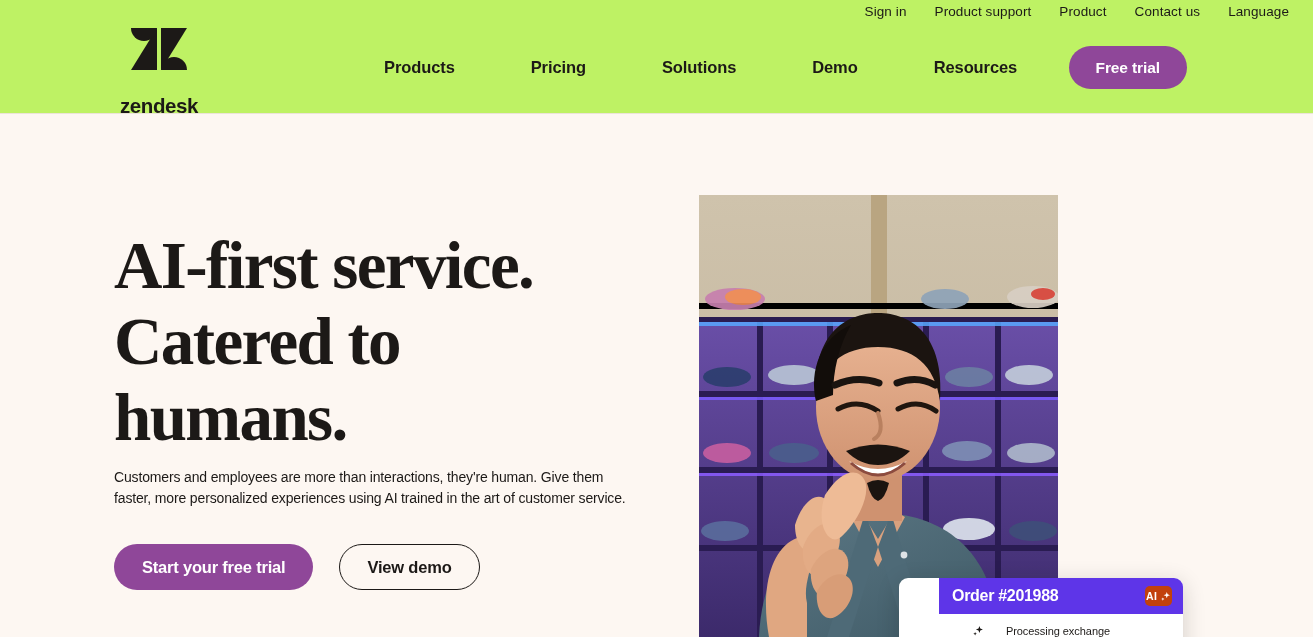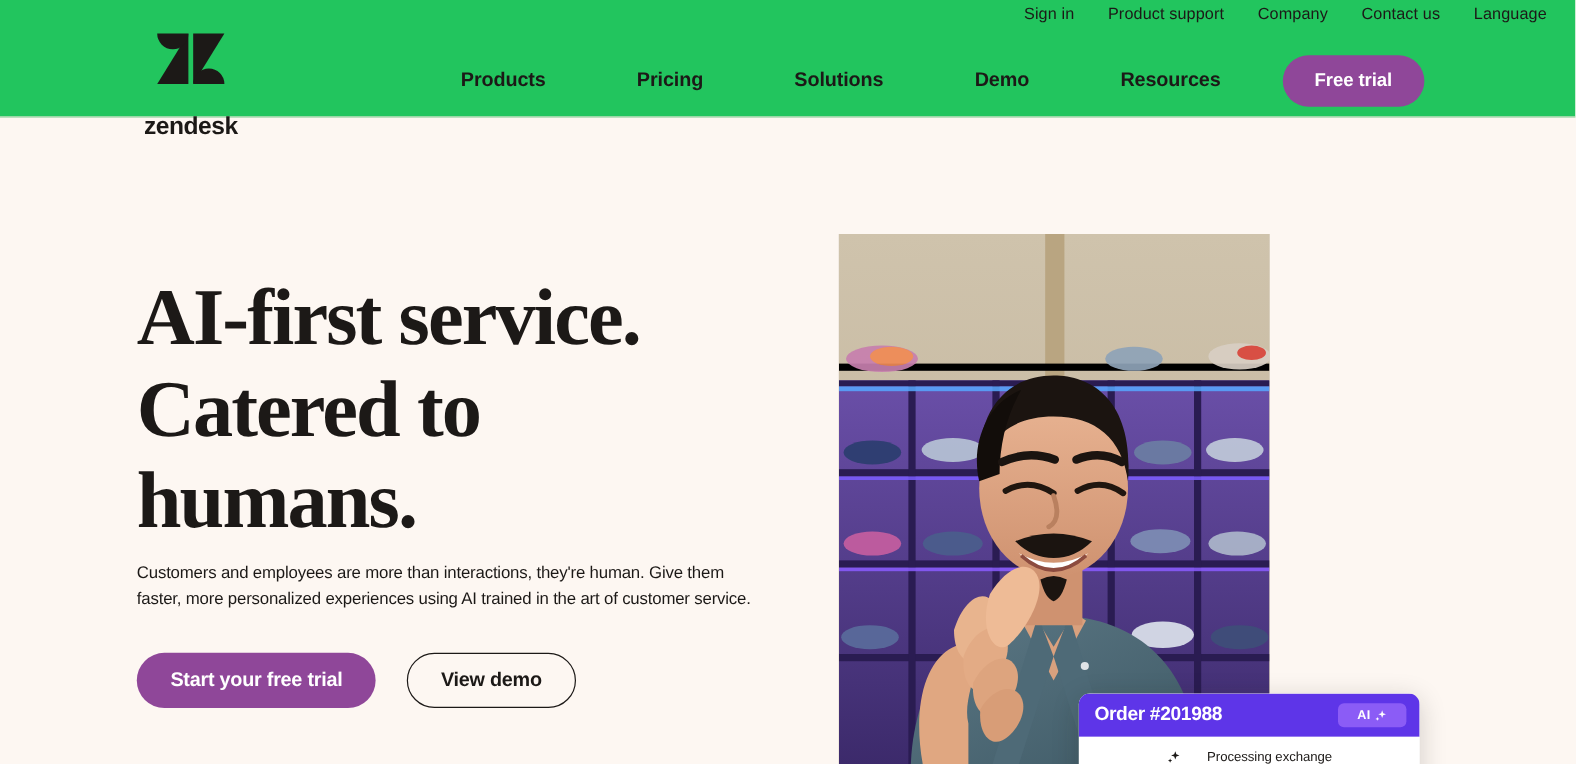--- a/index.html
+++ b/index.html
@@ -13,7 +13,7 @@
   .page { position:relative; width:1313px; height:637px; background:#fdf7f2; overflow:hidden; }
 
   
-  .header { position:absolute; top:0; left:0; width:1313px; height:98px; background:#22c55e;
+  .header { position:absolute; top:0; left:0; width:1313px; height:114px; background:#bef264;
             border-bottom:1px solid #ece4d9; }
   .utility-nav { position:absolute; top:3px; right:24px; display:flex; align-items:center; gap:28px; }
   .utility-link { font-size:13.5px; color:#1c1917; letter-spacing:.1px; line-height:18px;

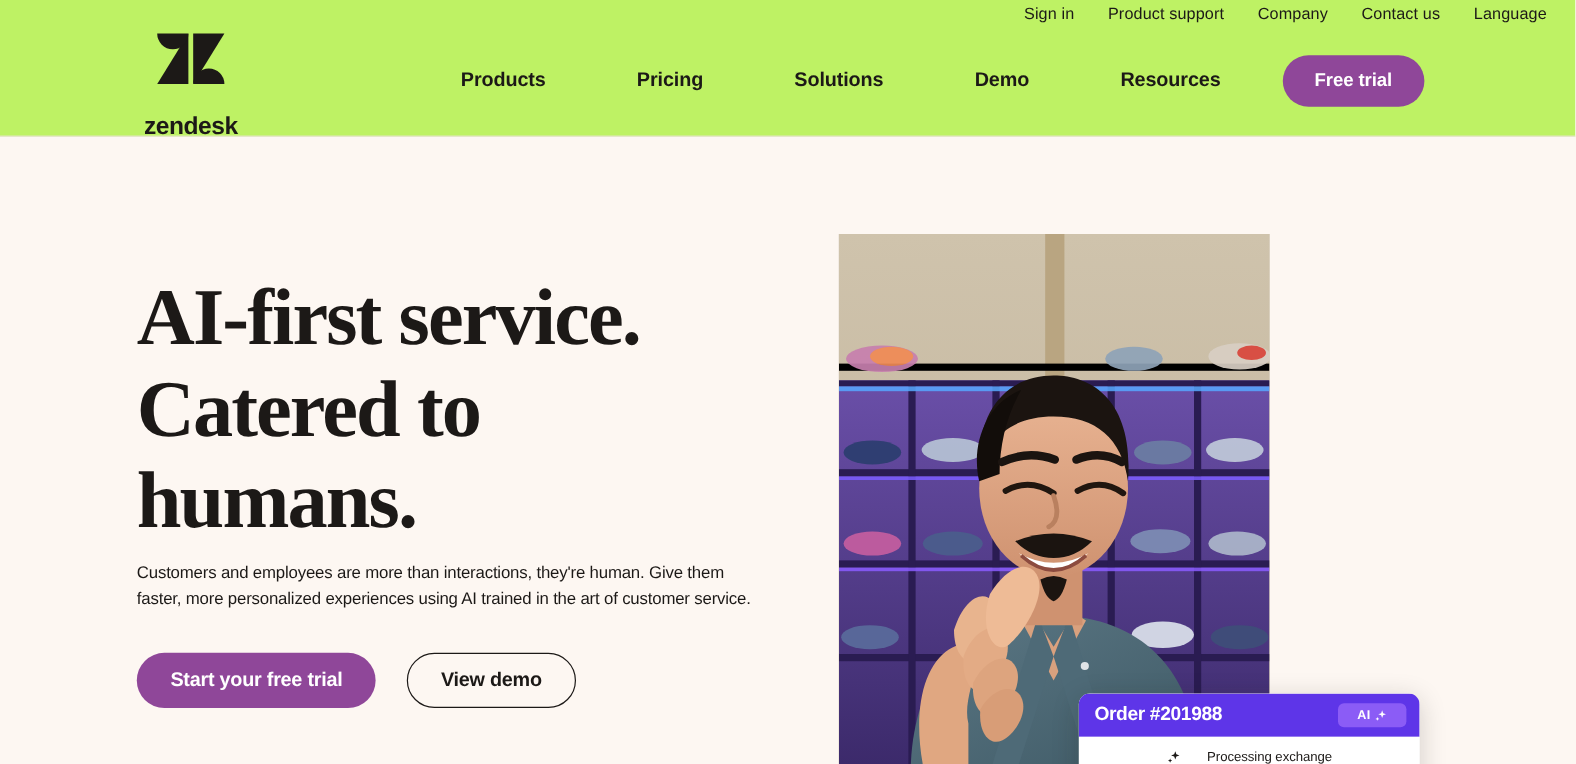--- a/index.html
+++ b/index.html
@@ -82,7 +82,7 @@
     <nav class="utility-nav">
       <span class="utility-link">Sign in</span>
       <span class="utility-link">Product support</span>
-      <span class="utility-link">Company</span>
+      <span class="utility-link">Product</span>
       <span class="utility-link">Contact us</span>
       <span class="utility-link">Language</span>
     </nav>

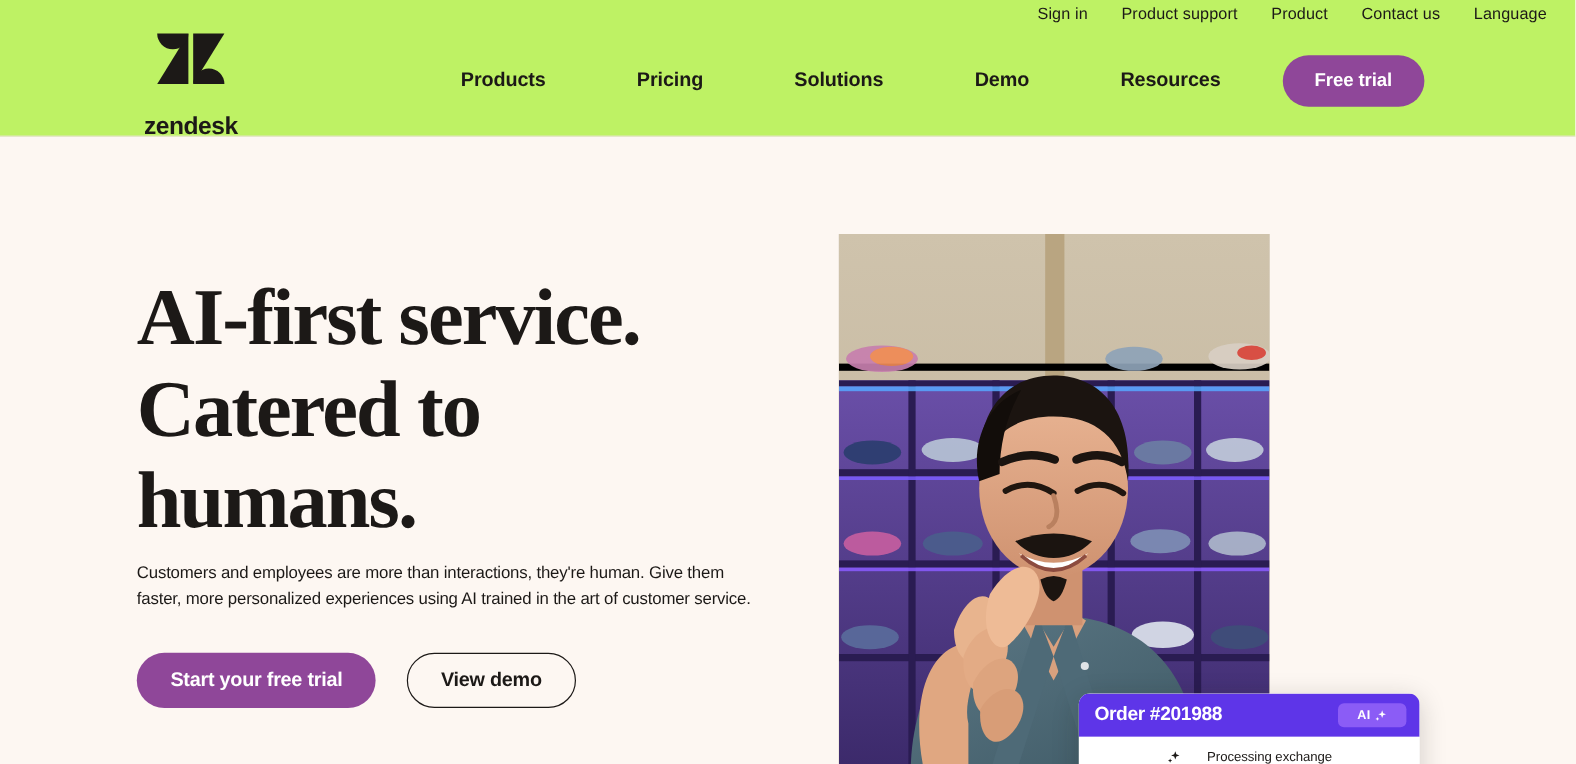--- a/index.html
+++ b/index.html
@@ -63,7 +63,7 @@
              border-radius:9px; overflow:hidden; background:#fff;
              box-shadow:0 5px 22px rgba(28,25,23,.19); }
   .ai-card-head { height:36px; background:#5e35e8; display:flex; align-items:center;
-                  justify-content:space-between; padding:0 11px 0 13px; }
+                  justify-content:space-between; padding:0 11px 0 13px;margin-left:40px; }
   .ai-order-title { color:#fff; font-size:16px; font-weight:700; letter-spacing:-.3px; }
   .ai-badge { background:#8b5cf6; color:#fff; border-radius:5px; height:20px; padding:0 16px;
               display:flex; align-items:center; gap:3px; font-size:10.5px; font-weight:700;

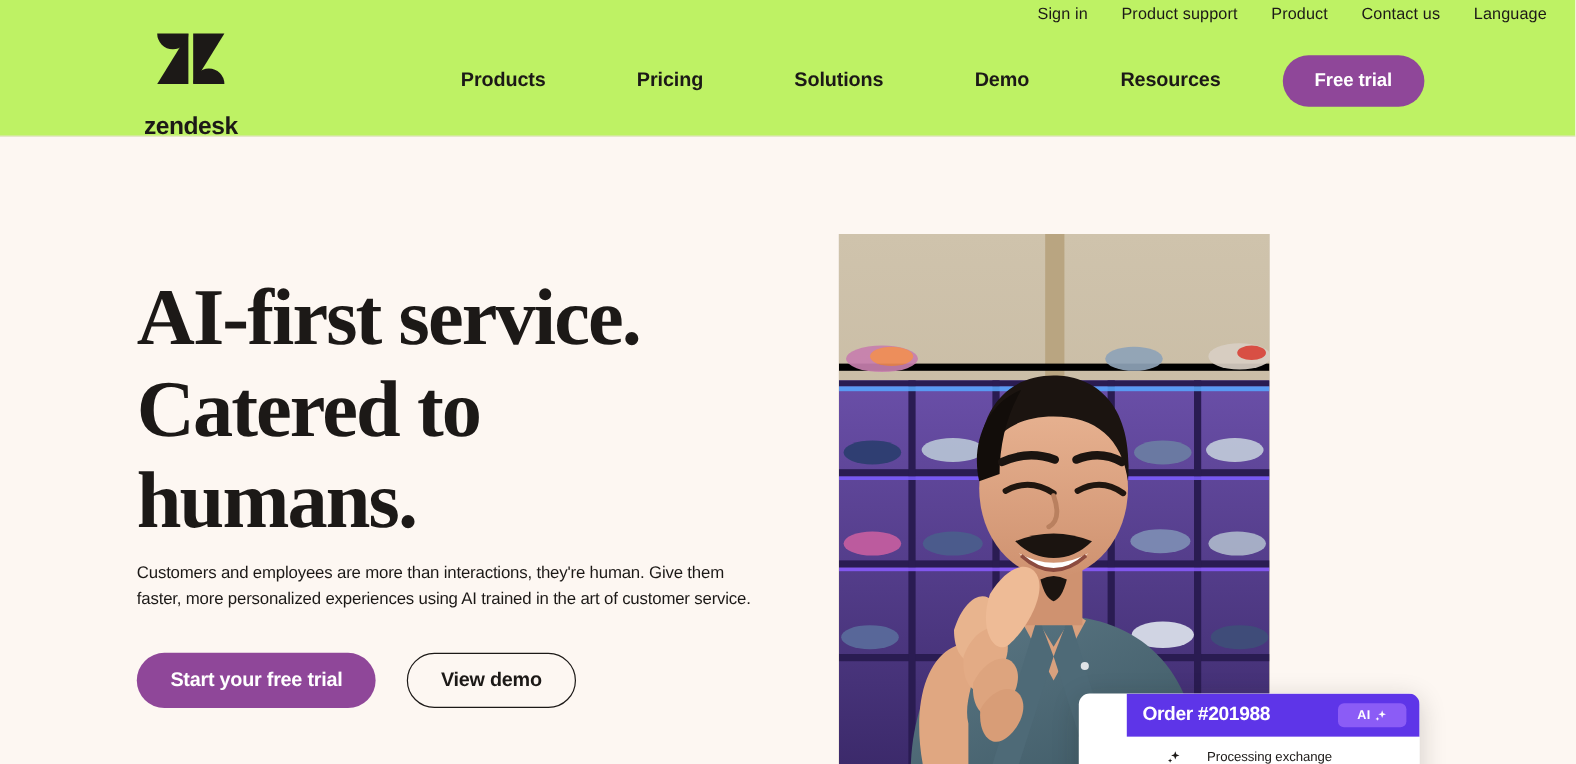--- a/index.html
+++ b/index.html
@@ -65,7 +65,7 @@
   .ai-card-head { height:36px; background:#5e35e8; display:flex; align-items:center;
                   justify-content:space-between; padding:0 11px 0 13px;margin-left:40px; }
   .ai-order-title { color:#fff; font-size:16px; font-weight:700; letter-spacing:-.3px; }
-  .ai-badge { background:#8b5cf6; color:#fff; border-radius:5px; height:20px; padding:0 16px;
+  .ai-badge { background:#c2410c; color:#fff; border-radius:5px; height:20px; padding:0 1px;
               display:flex; align-items:center; gap:3px; font-size:10.5px; font-weight:700;
               letter-spacing:.2px; }
   .ai-card-body { padding:11px 12px 0; background:#fff; height:117px; position:relative; }

